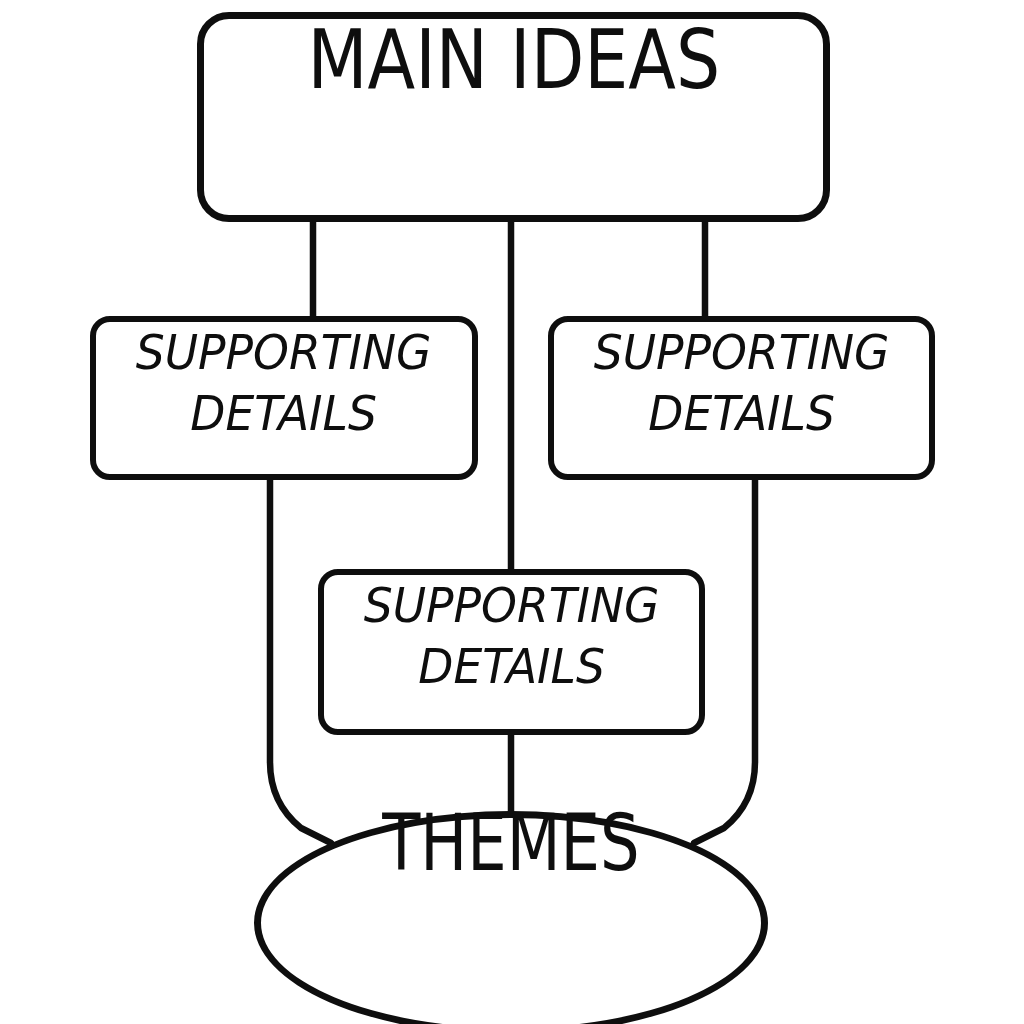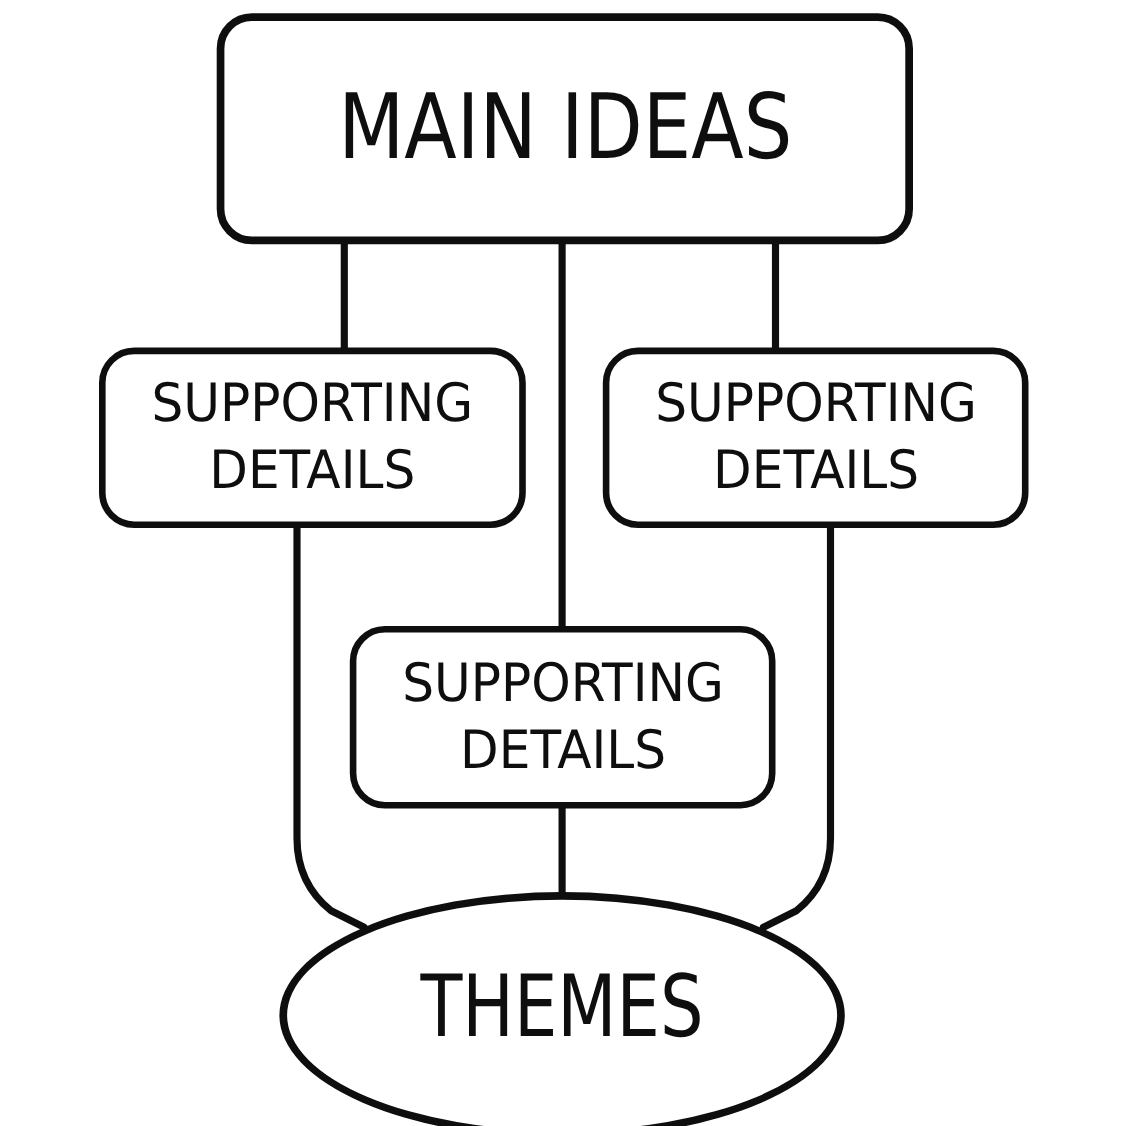--- a/index.html
+++ b/index.html
@@ -36,7 +36,7 @@
     z-index: 2;
     background: var(--paper);
     display: flex;
-    align-items: center;
+    align-items: flex-start;
     justify-content: center;
     color: var(--ink);
   }

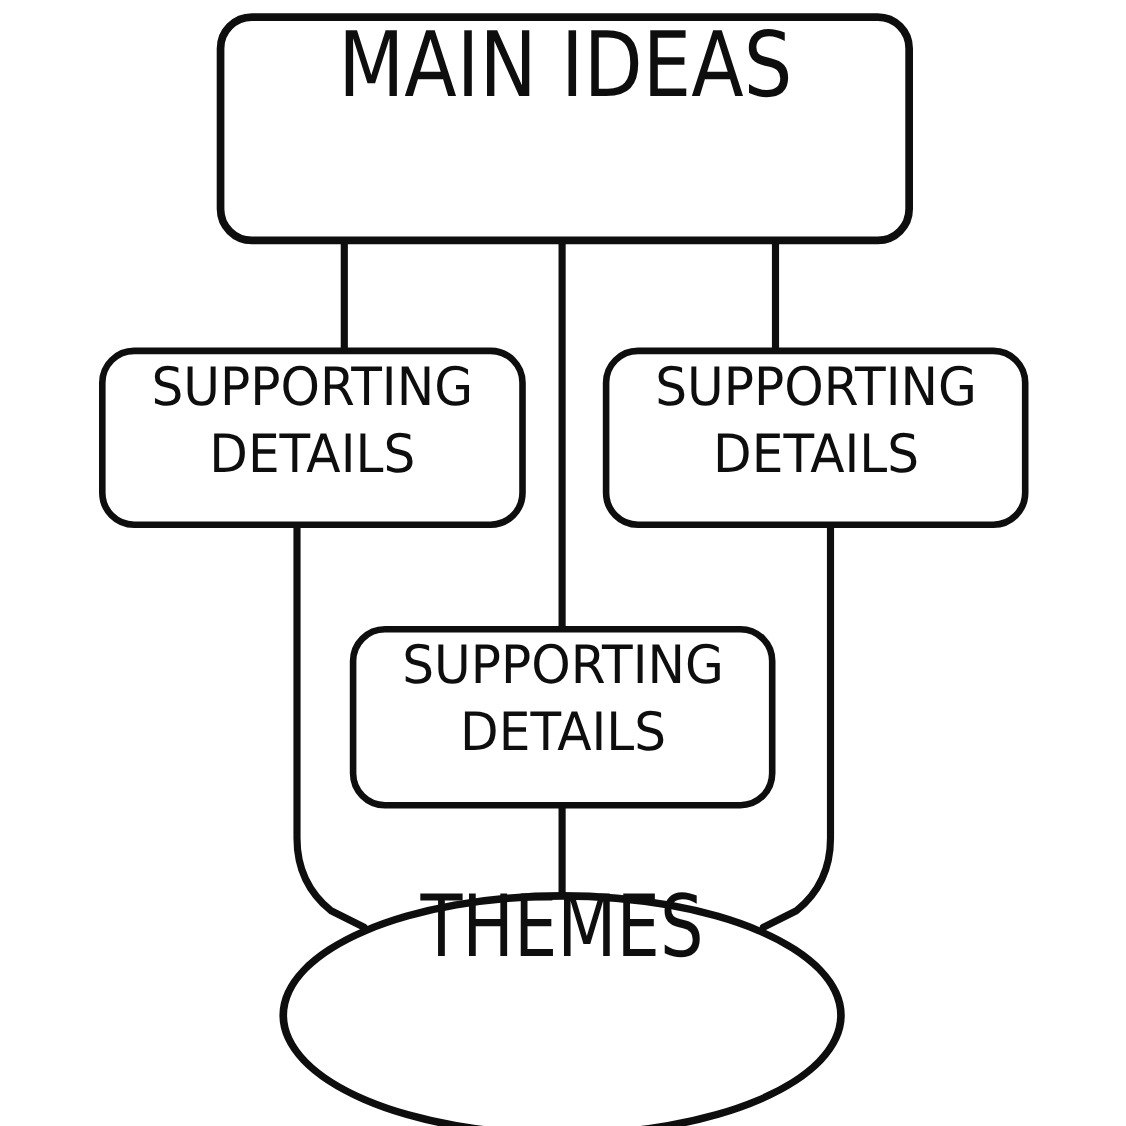--- a/index.html
+++ b/index.html
@@ -46,7 +46,8 @@
   }
   .box.small {
     border-width: 6px;
-    border-radius: 32px;
+    border-radius: 20px;
+    font-style: italic;
   }
   .node.main-box   { left: 197px; top: 12px;  width: 633px; height: 210px; }
   .node.sup-left   { left: 90px;  top: 316px; width: 388px; height: 164px; }

